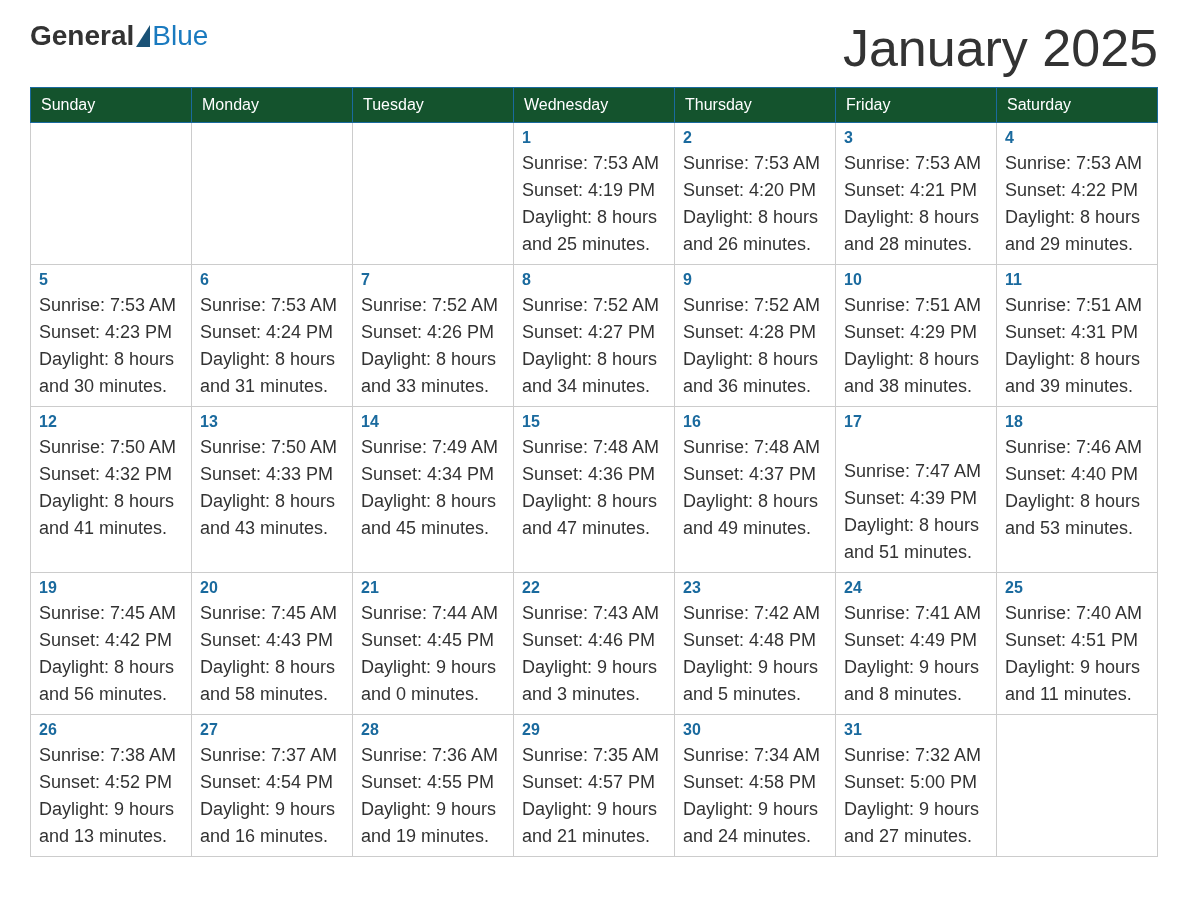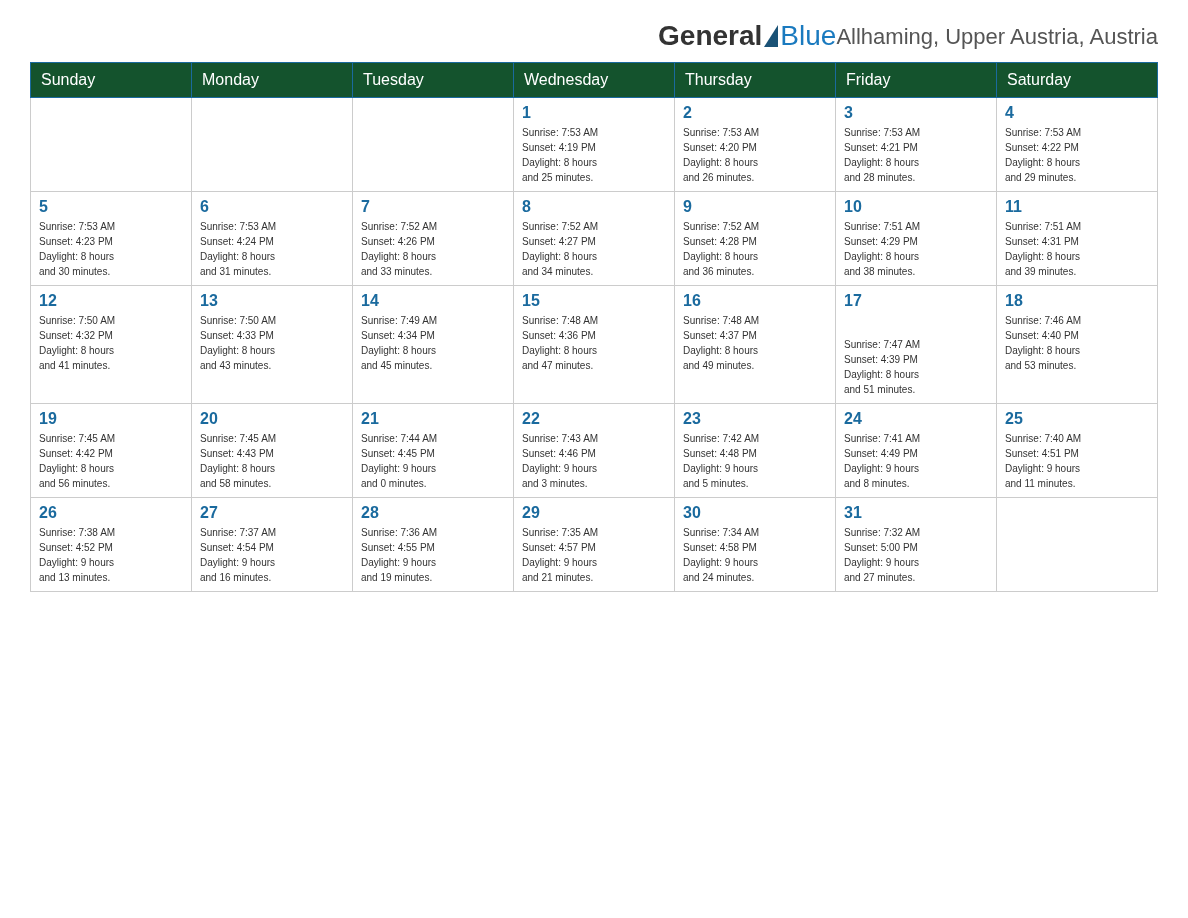--- a/index.html
+++ b/index.html
@@ -12,7 +12,7 @@
     }
     .header-area {
       display: flex;
-      justify-content: flex-end;
+      justify-content: space-between;
       align-items: flex-start;
       margin-bottom: 10px;
     }

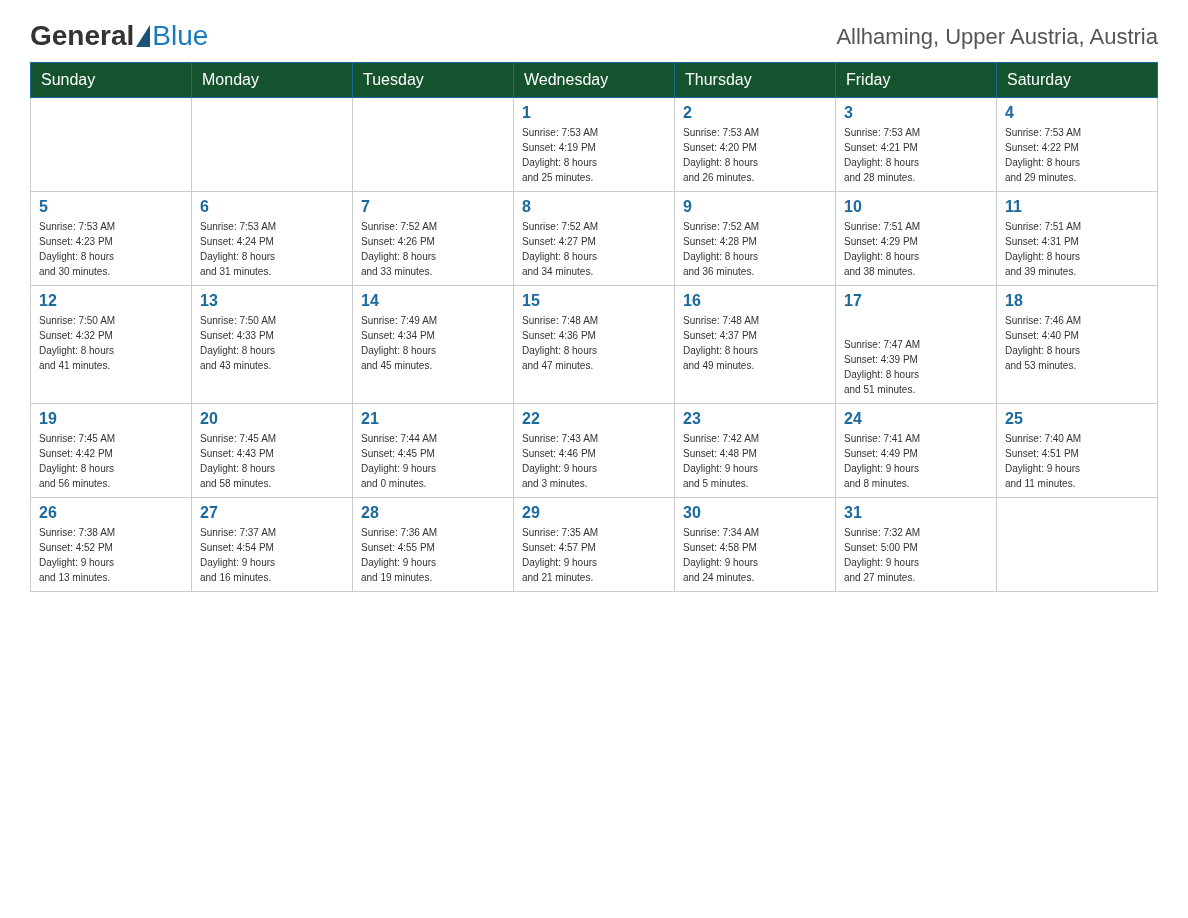--- a/index.html
+++ b/index.html
@@ -112,6 +112,7 @@
     </div>
   </div>
   <div class="title-area">
+    <div class="month-title">January 2025</div>
     <div class="location-title">Allhaming, Upper Austria, Austria</div>
   </div>
 </div>

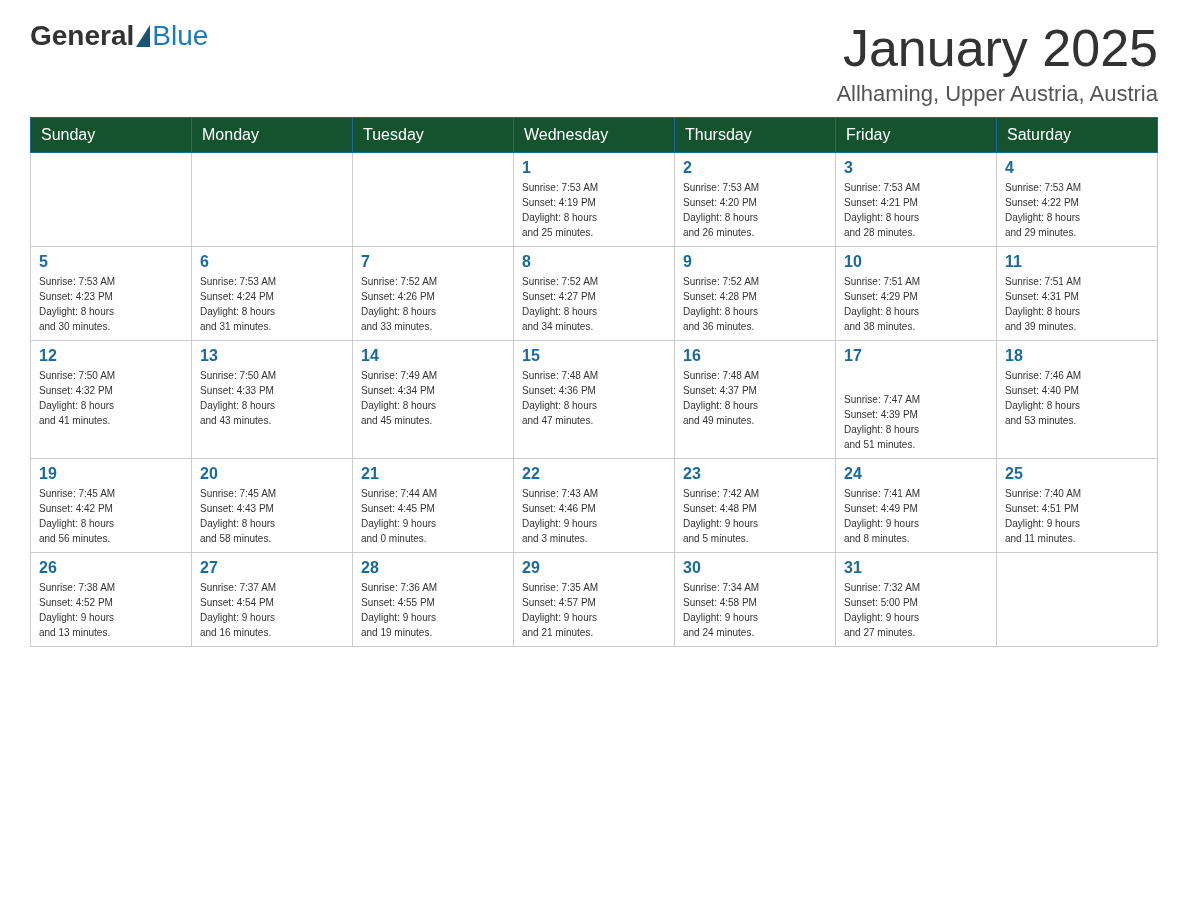--- a/index.html
+++ b/index.html
@@ -113,7 +113,6 @@
   </div>
   <div class="title-area">
     <div class="month-title">January 2025</div>
-    <div class="location-title">Allhaming, Upper Austria, Austria</div>
   </div>
 </div>
 

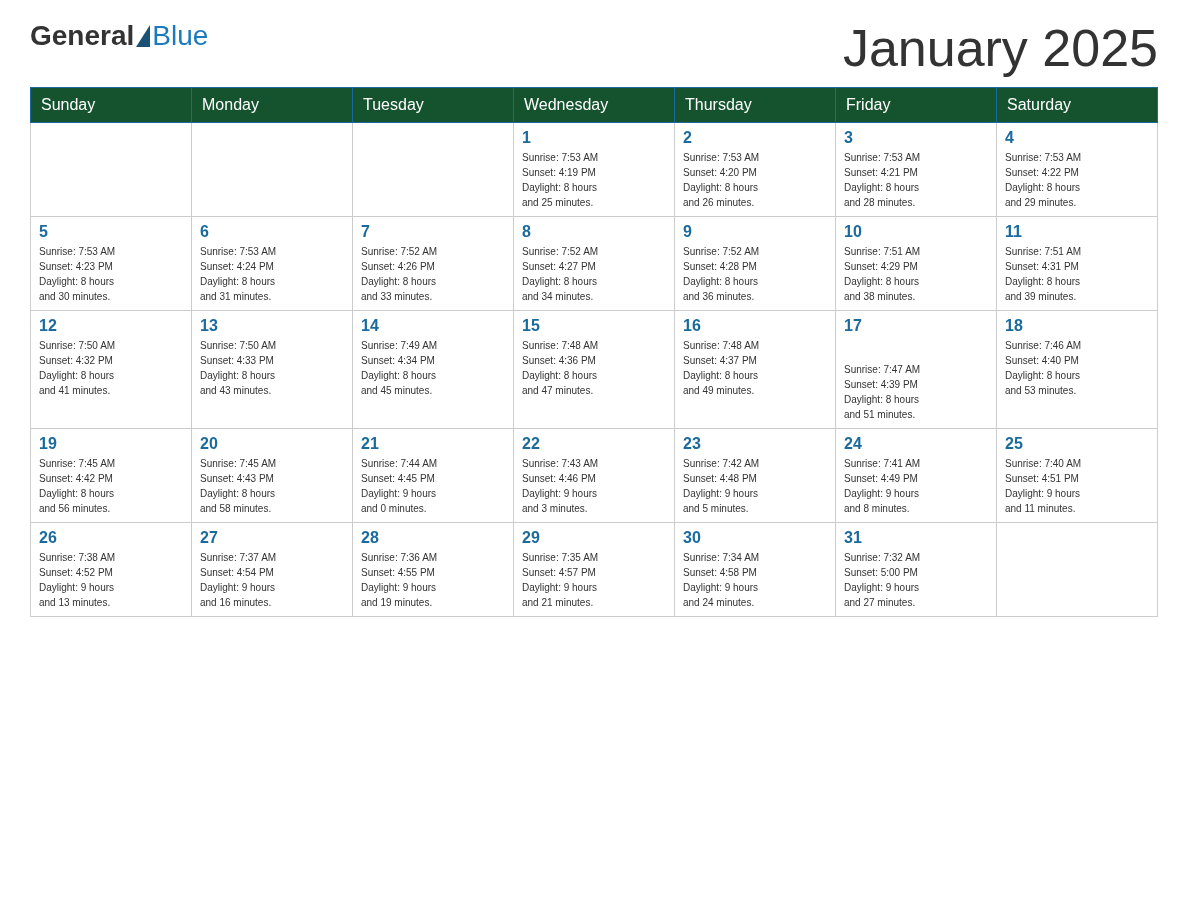--- a/index.html
+++ b/index.html
@@ -89,7 +89,7 @@
       display: block;
     }
     .day-info {
-      font-size: 10px;
+      font-size: 18px;
       color: #333;
       line-height: 1.5;
     }

